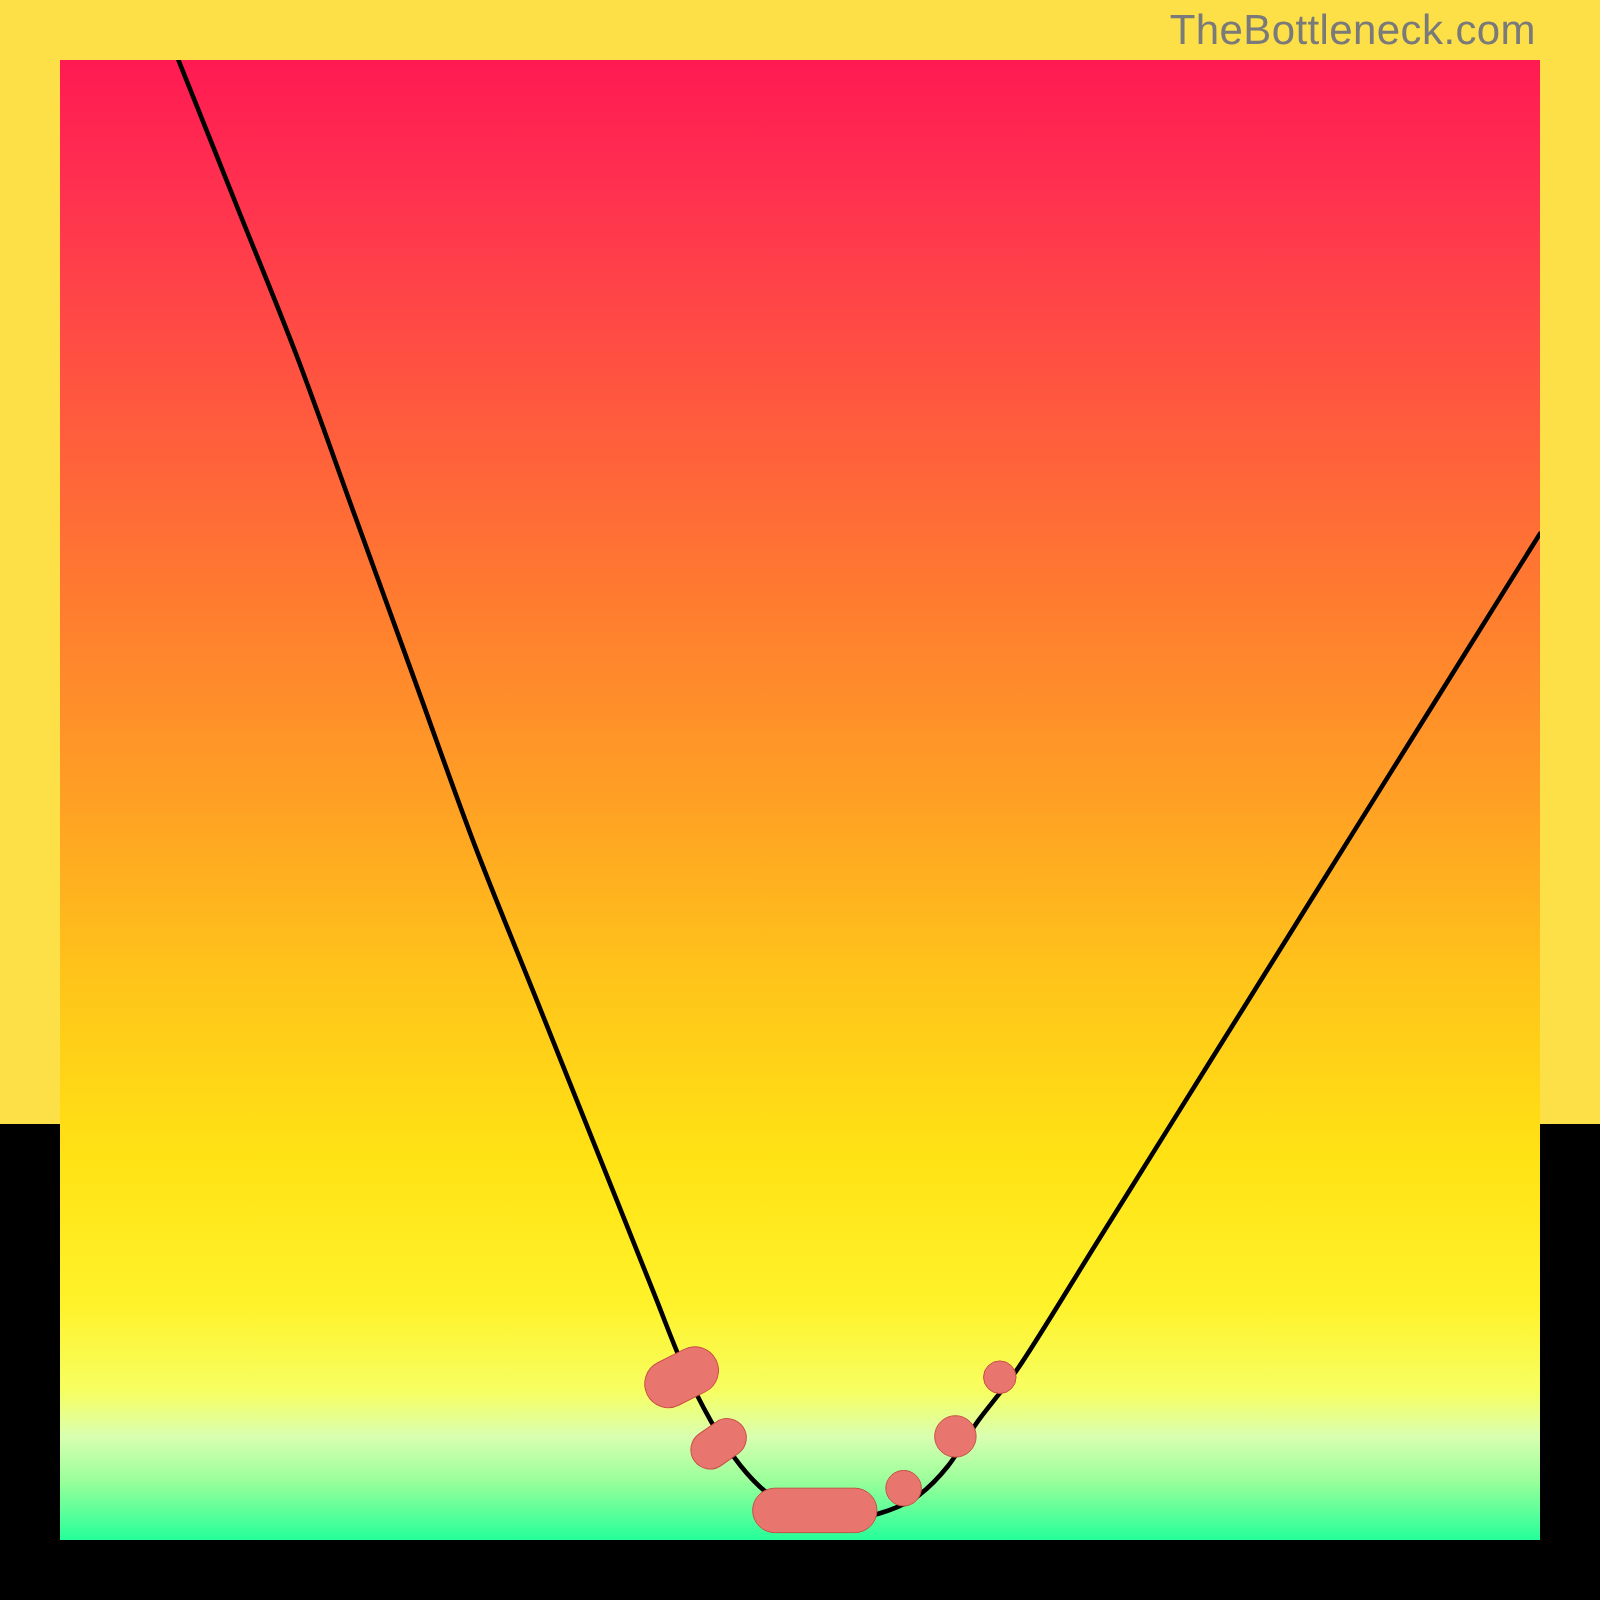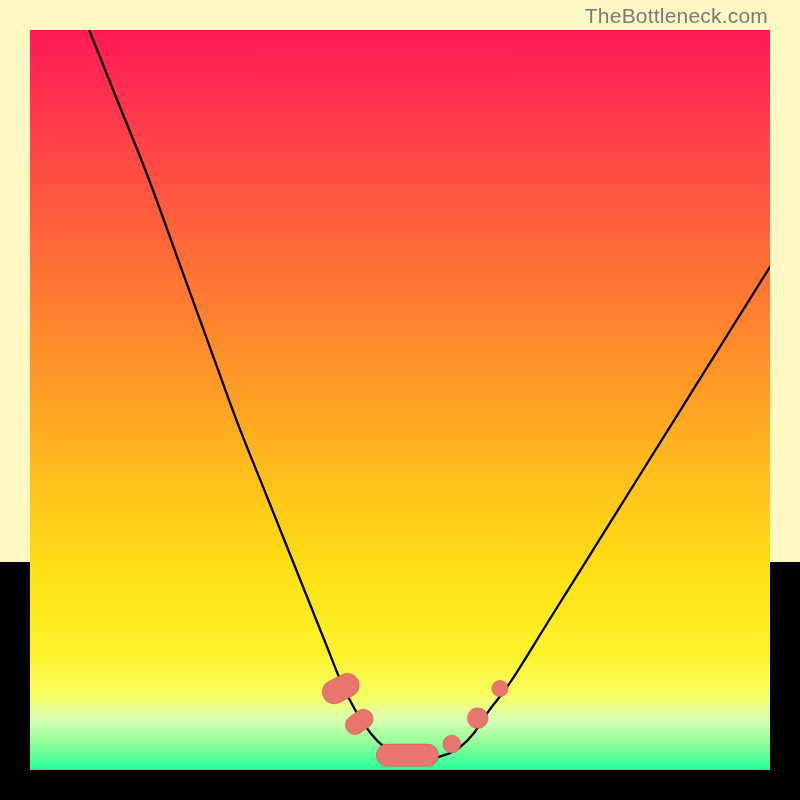--- a/index.html
+++ b/index.html
@@ -17,7 +17,7 @@
     top: 0;
     width: 800px;
     height: 562px;
-    background: #fef9c3;
+    background: #fde047;
     text-decoration: underline;
   }
   .plot {

